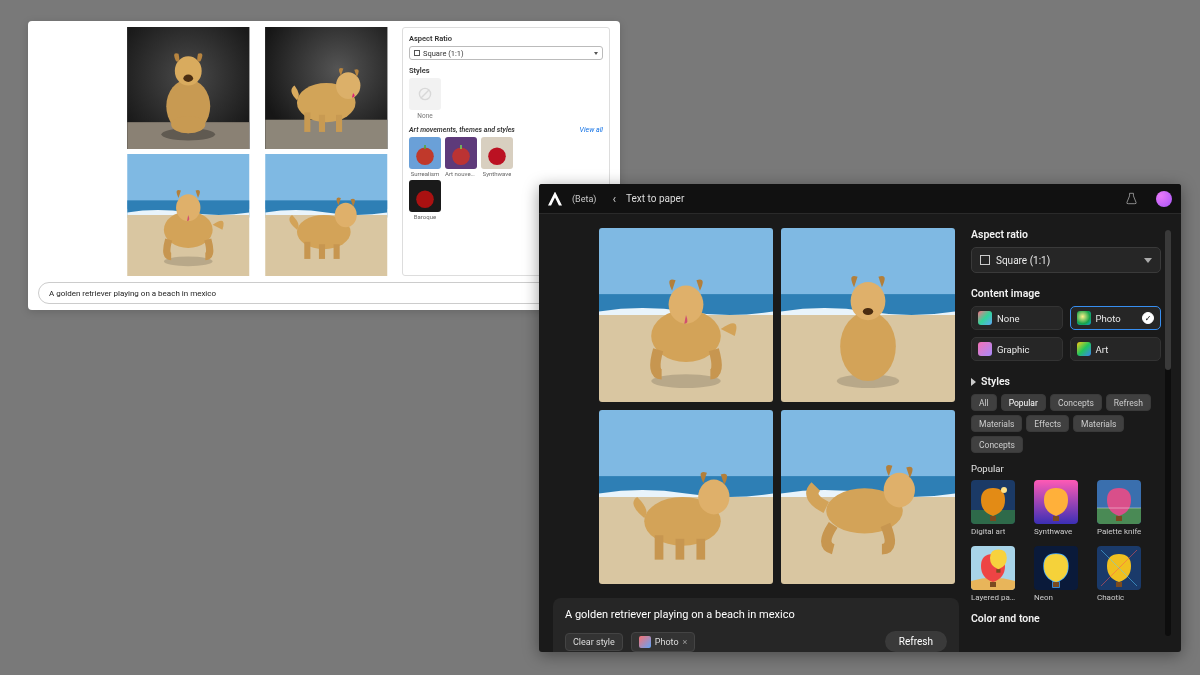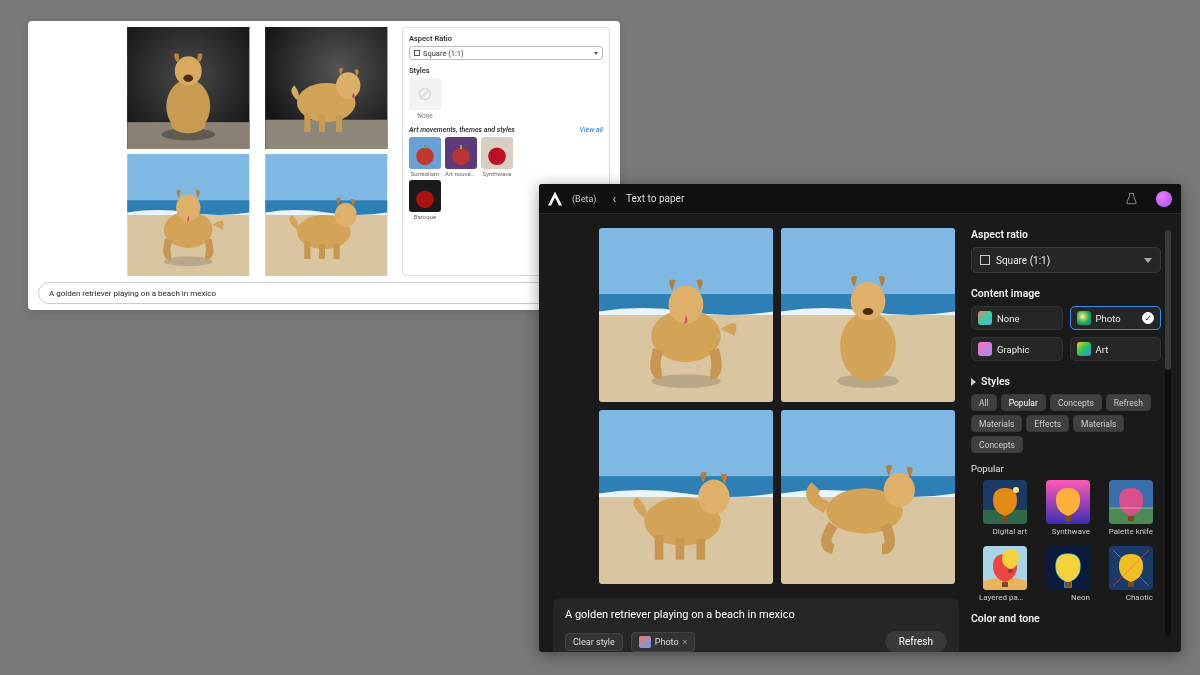--- a/index.html
+++ b/index.html
@@ -89,7 +89,7 @@
 
   .dw-sub-label { font-size:9.5px; margin-bottom:6px; color:#e5e5e5; }
   .dw-style-row { display:flex; gap:7px; margin-bottom:10px; }
-  .dw-style { display:flex; flex-direction:column; align-items:flex-end; gap:3px; width:56px; }
+  .dw-style { display:flex; flex-direction:column; align-items:flex-start; gap:3px; width:56px; }
   .dw-style-img { width:44px; height:44px; border-radius:4px; overflow:hidden; }
   .dw-style-img svg { width:100%; height:100%; display:block; }
   .dw-style-lbl { font-size:8px; color:#ccc; white-space:nowrap; overflow:hidden; text-overflow:ellipsis; max-width:48px; }

